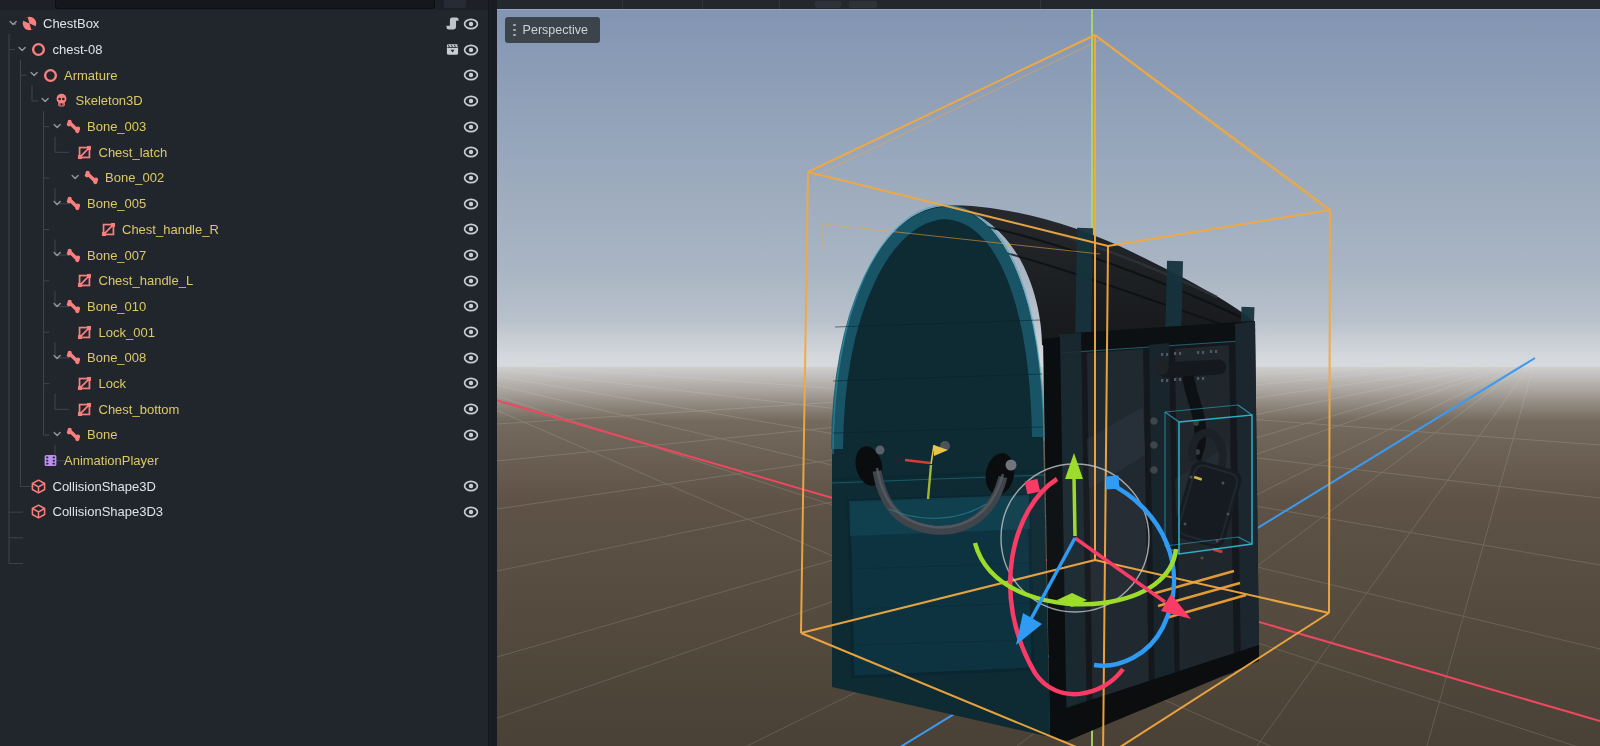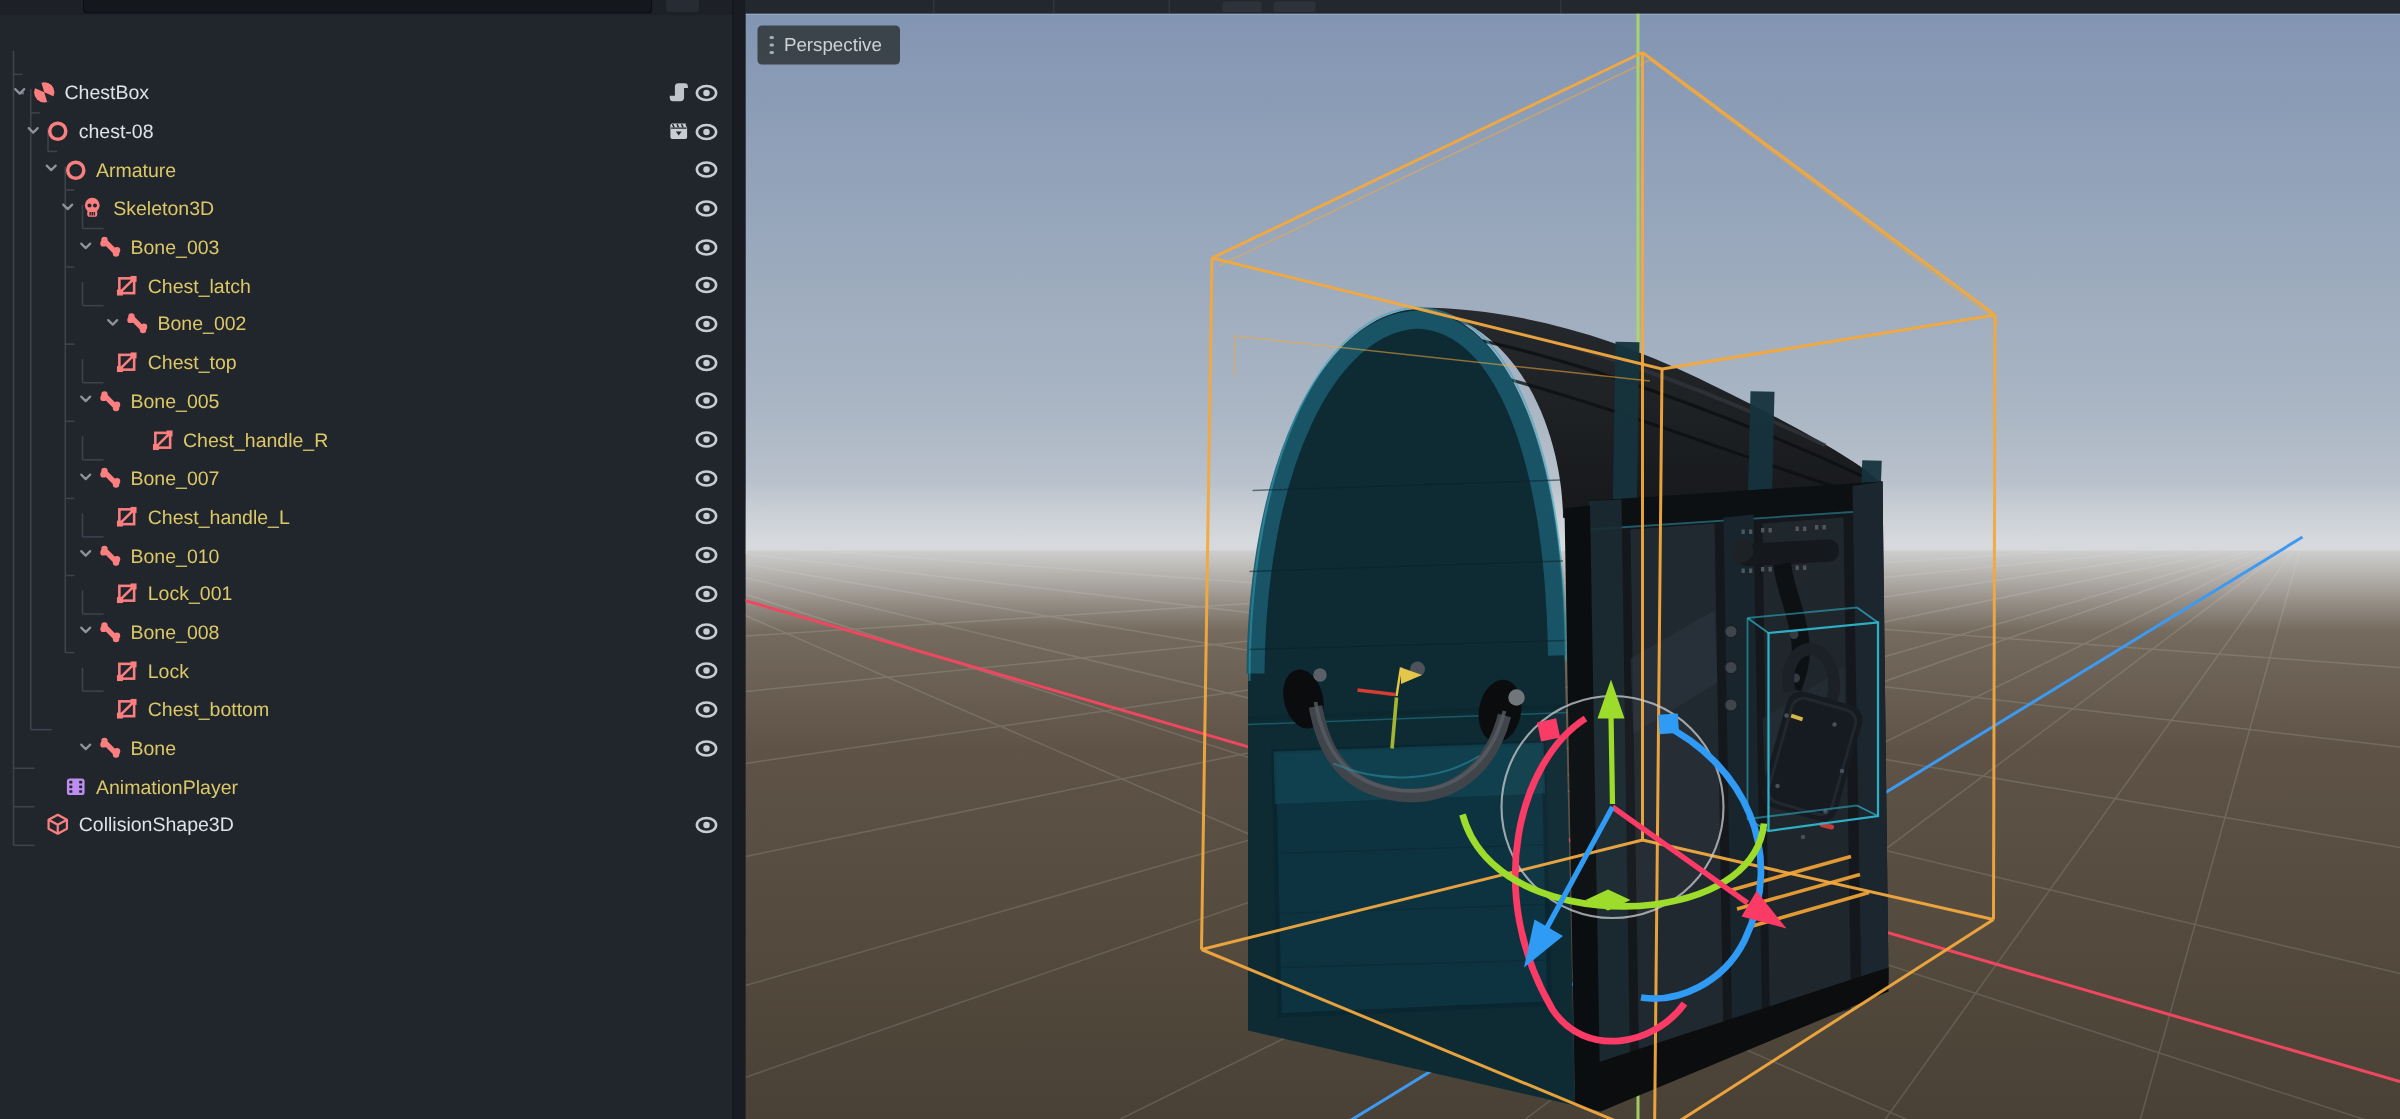--- a/index.html
+++ b/index.html
@@ -14,7 +14,7 @@
               border:1px solid #0c0f13;border-top:none;border-radius:0 0 3px 3px;box-sizing:border-box;}
   .filter-side{position:absolute;left:444px;top:0;width:22px;height:8px;background:#272c34;border-radius:0 0 2px 2px;}
   #guides{position:absolute;inset:0;pointer-events:none;}
-  #rows{position:absolute;left:0;top:11px;right:0;margin-top:38px;}
+  #rows{position:absolute;left:0;top:11px;right:0;}
   .tree-row{position:relative;display:flex;align-items:center;height:25.7px;}
   .sel-box{position:absolute;left:10px;right:48px;top:0.5px;bottom:0.5px;
            background:var(--c-selected-bg,#3c4f63);border:1px solid var(--c-selected-border,#61798f);

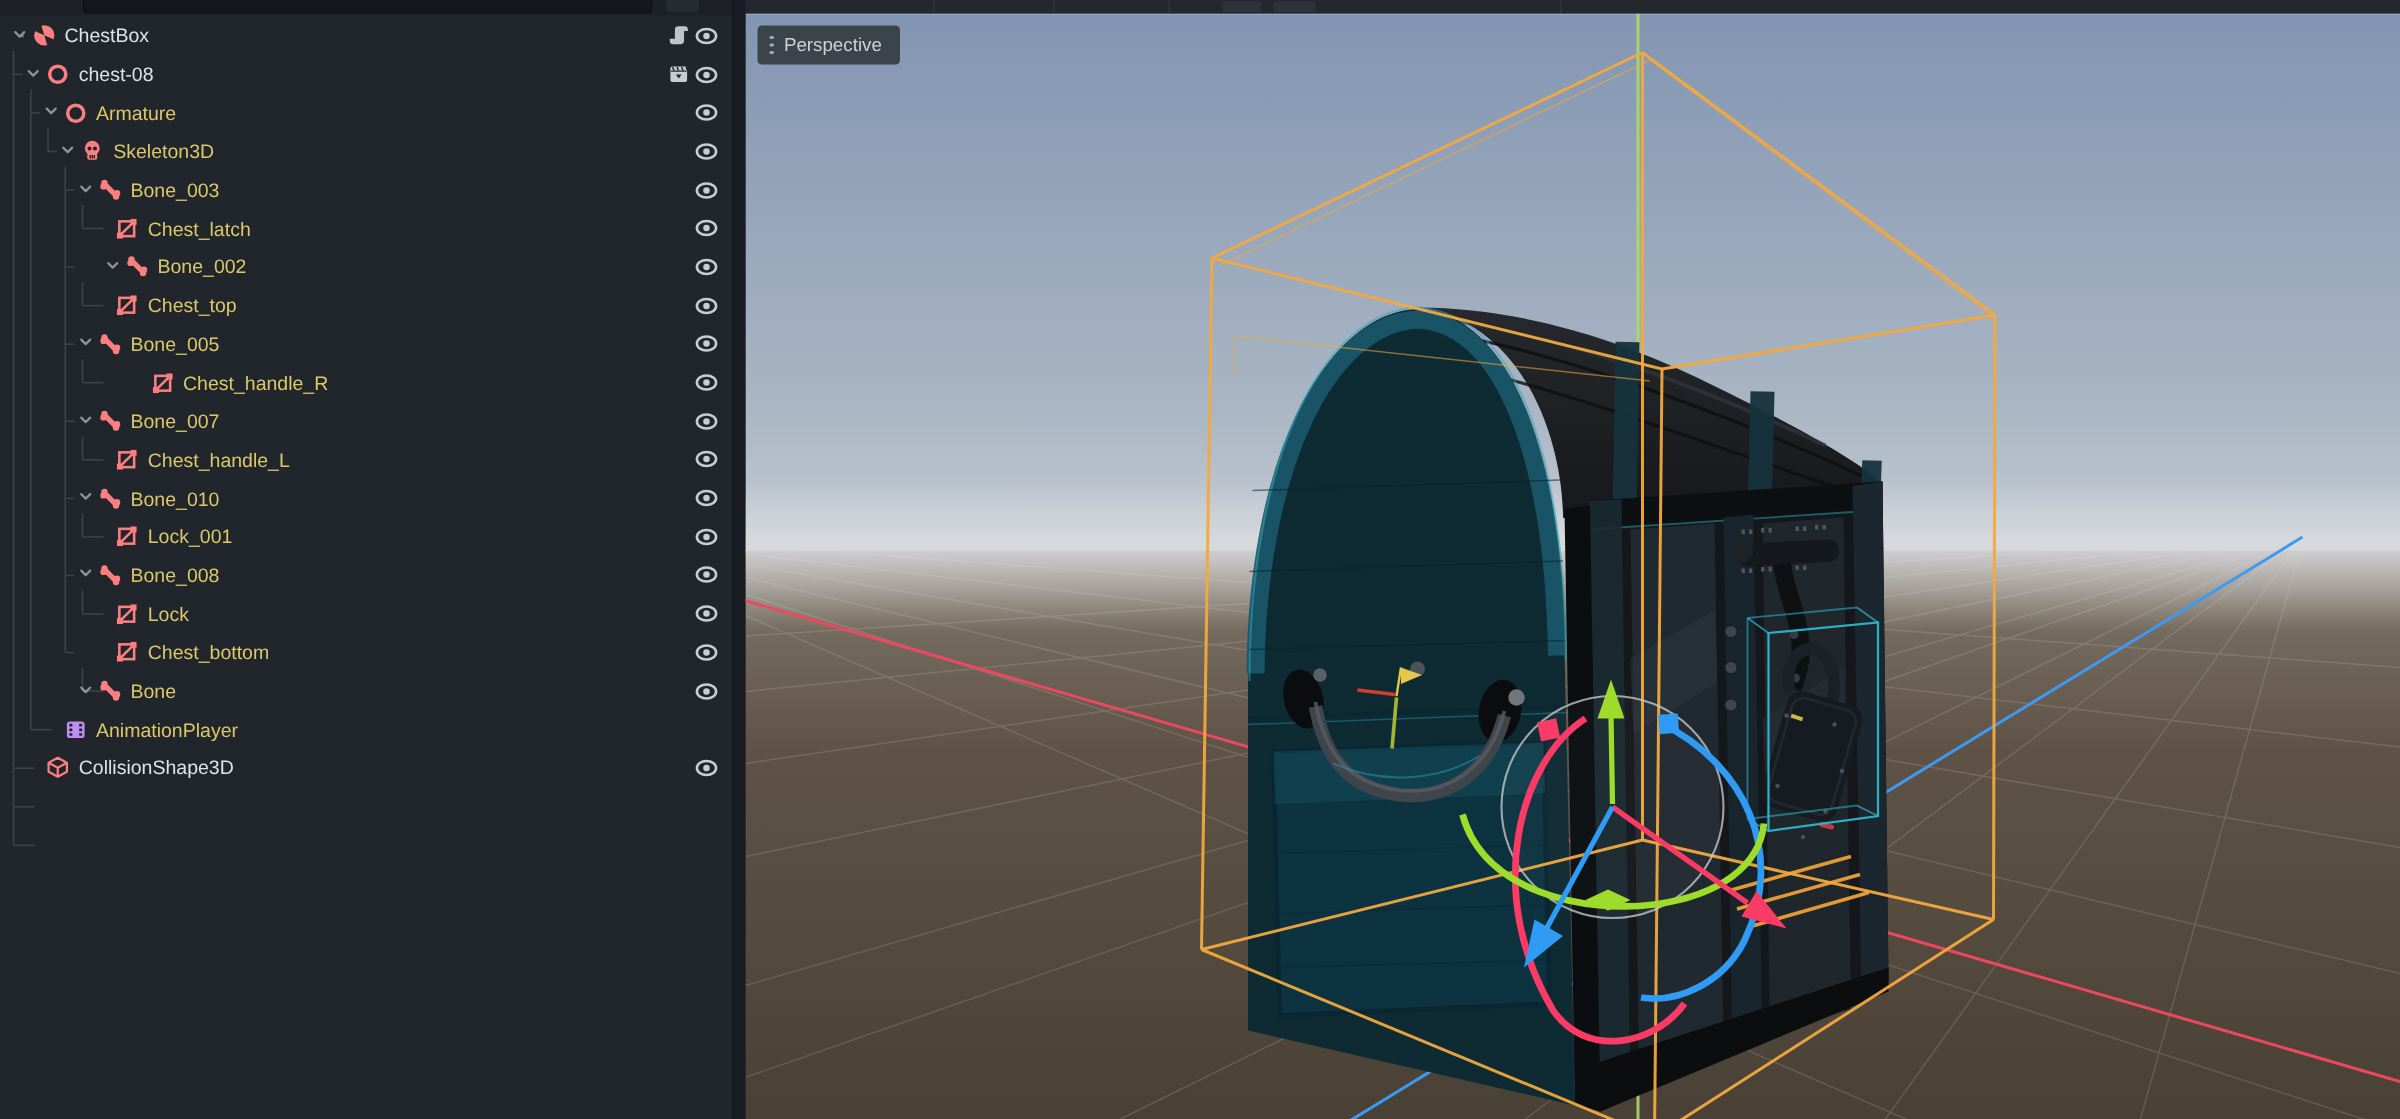--- a/index.html
+++ b/index.html
@@ -260,24 +260,6 @@
           </svg>
         </span>
       </div>
-      <div class="tree-row" style="padding-left:61.5px">
-        <span class="chev"></span>
-        <span class="icon">
-          <svg viewBox="0 0 14 14" width="15" height="15">
-            <rect x="2.4" y="2.4" width="9.2" height="9.2" fill="none" stroke="currentColor" stroke-width="1.6"></rect>
-            <path d="M3 11 L11 3" stroke="currentColor" stroke-width="1.6"></path>
-            <rect x="0.9" y="9.4" width="3.7" height="3.7" fill="currentColor"></rect>
-            <rect x="9.4" y="0.9" width="3.7" height="3.7" fill="currentColor"></rect>
-          </svg>
-        </span>
-        <span class="lbl yellow">Chest_top</span>
-        <span class="eye">
-          <svg viewBox="0 0 14 14" width="16" height="16">
-            <ellipse cx="7" cy="7" rx="5.6" ry="4.1" fill="none" stroke="currentColor" stroke-width="1.5"></ellipse>
-            <circle cx="7" cy="7" r="1.9" fill="currentColor"></circle>
-          </svg>
-        </span>
-      </div>
       <div class="tree-row" style="padding-left:50px">
         <span class="chev">
           <svg viewBox="0 0 14 14" width="12" height="12">

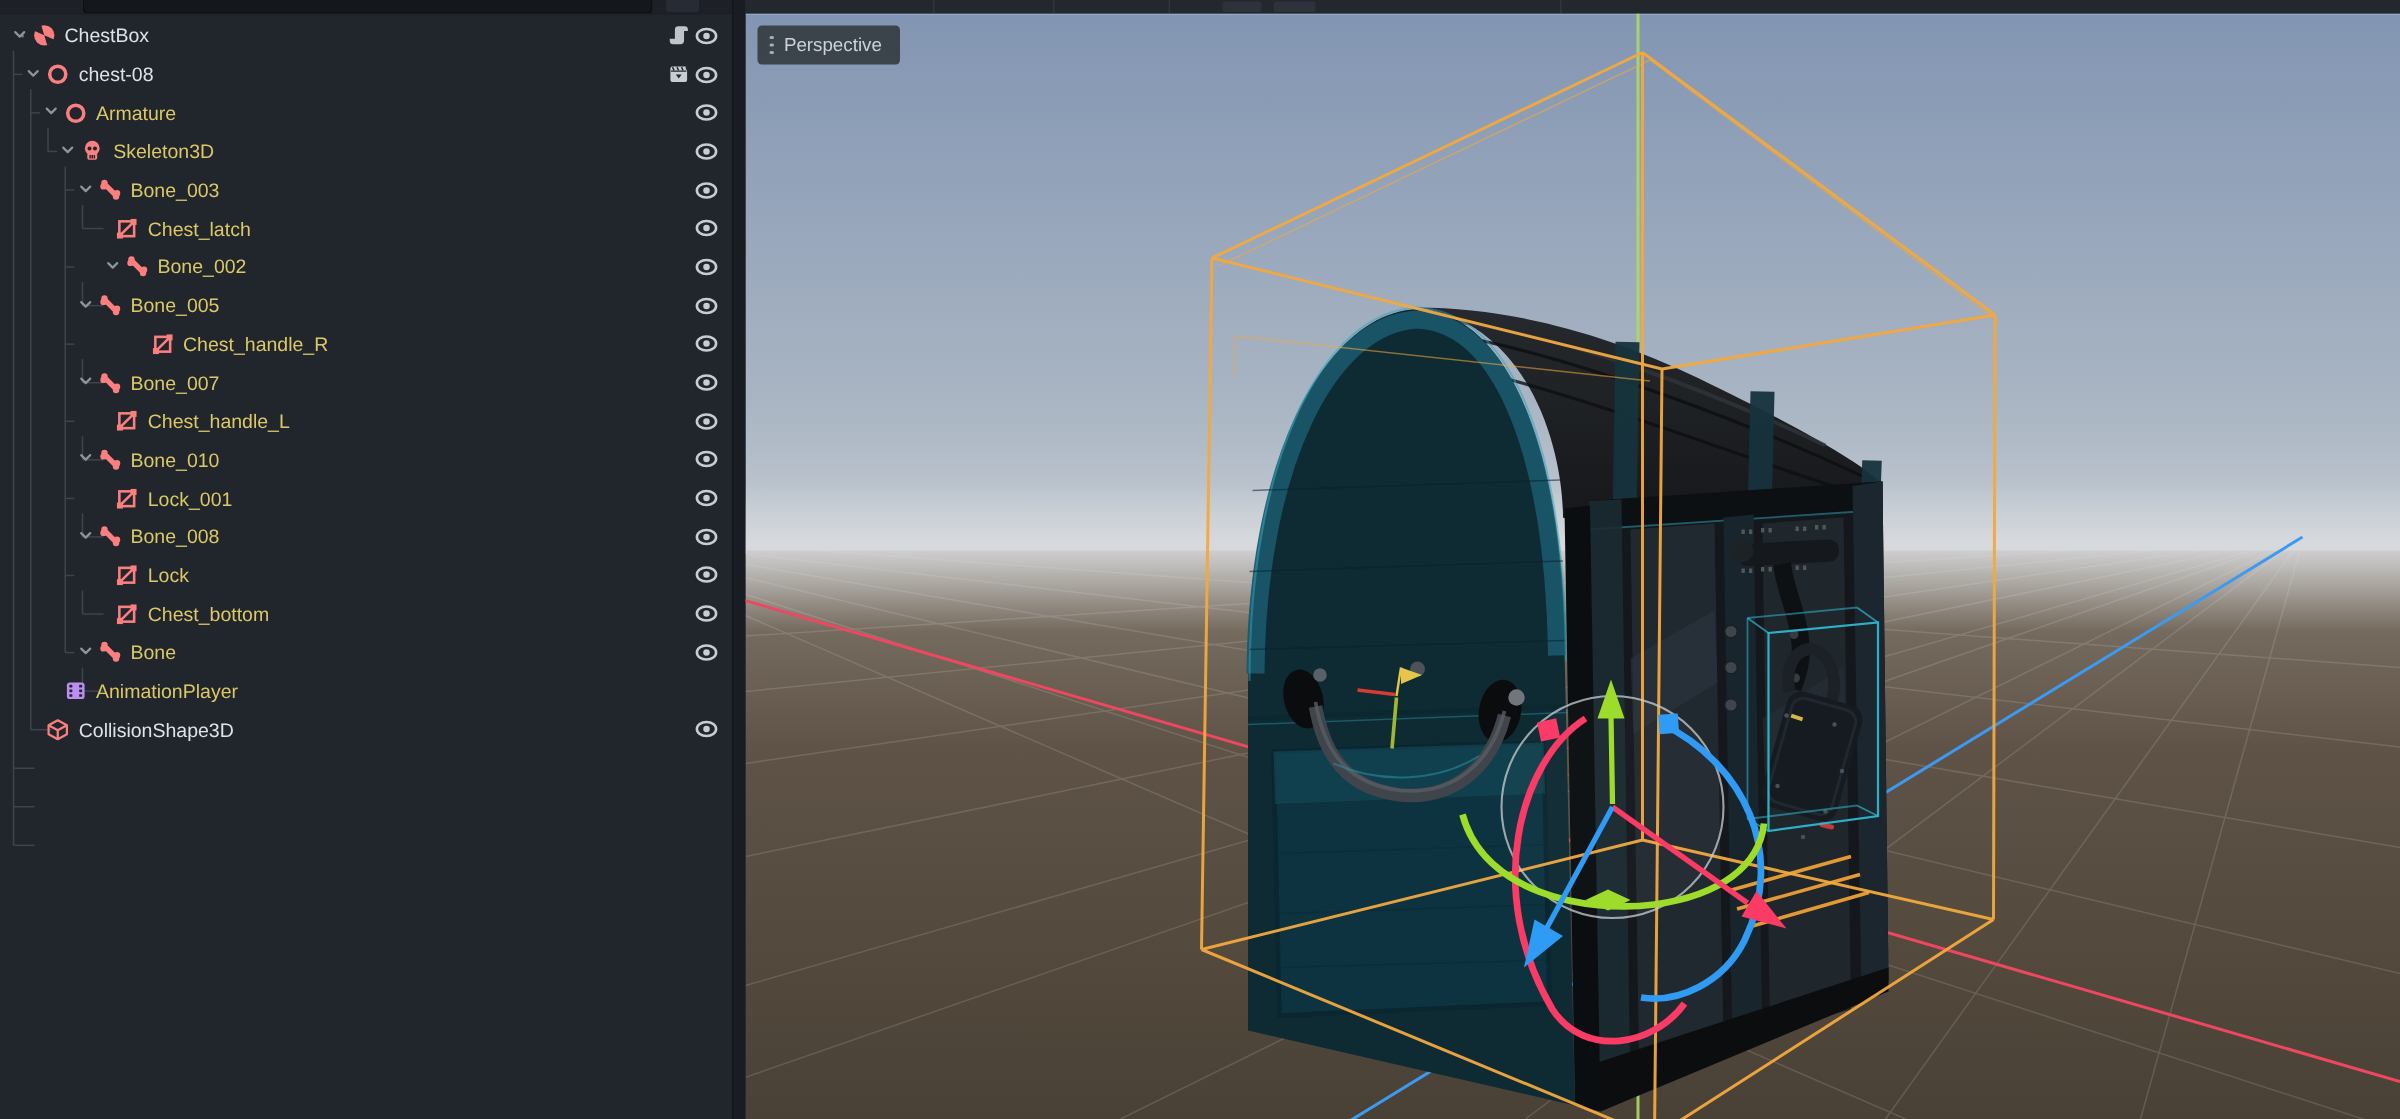--- a/index.html
+++ b/index.html
@@ -496,6 +496,22 @@
           </svg>
         </span>
       </div>
+      <div class="tree-row" style="padding-left:15.5px">
+        <span class="chev"></span>
+        <span class="icon">
+          <svg viewBox="0 0 14 14" width="15" height="15">
+            <path d="M7 1.1 L12.7 4.2 V9.8 L7 12.9 L1.3 9.8 V4.2 Z" fill="none" stroke="currentColor" stroke-width="1.4" stroke-linejoin="round"></path>
+            <path d="M1.3 4.2 L7 7.3 L12.7 4.2 M7 7.3 V12.9" fill="none" stroke="currentColor" stroke-width="1.4"></path>
+          </svg>
+        </span>
+        <span class="lbl white">CollisionShape3D3</span>
+        <span class="eye">
+          <svg viewBox="0 0 14 14" width="16" height="16">
+            <ellipse cx="7" cy="7" rx="5.6" ry="4.1" fill="none" stroke="currentColor" stroke-width="1.5"></ellipse>
+            <circle cx="7" cy="7" r="1.9" fill="currentColor"></circle>
+          </svg>
+        </span>
+      </div>
     </div>
 </div>
 

